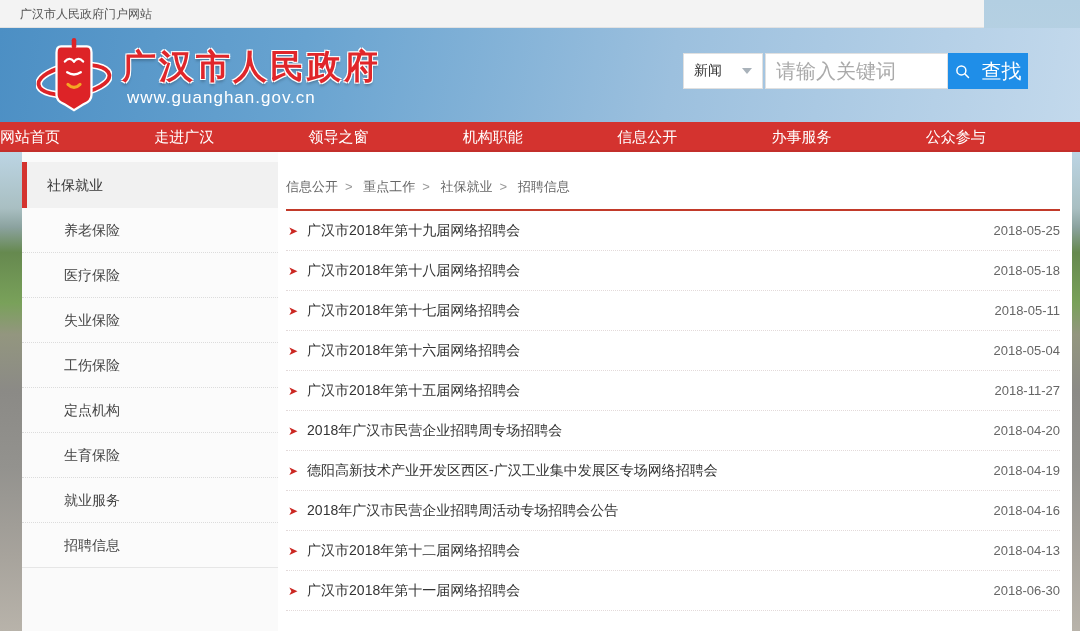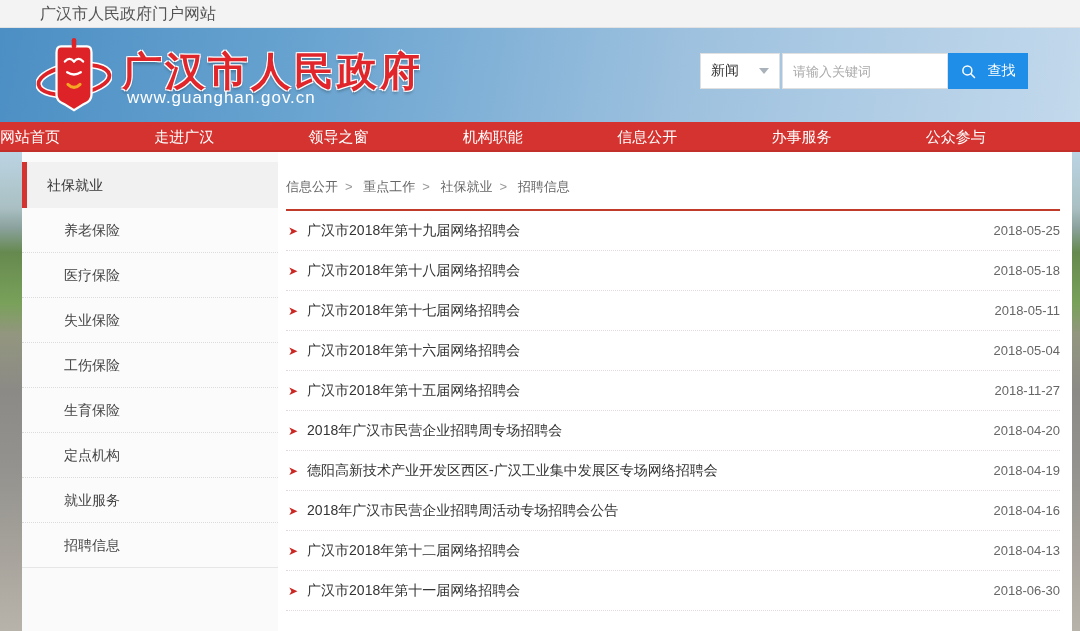--- a/index.html
+++ b/index.html
@@ -15,9 +15,9 @@
   }
 
   
-  .topbar { position:absolute; left:0; top:0; width:1080px; height:28px;
+  .topbar { position:absolute; left:0; top:0; width:984px; height:28px;
     background:#f3f3f3; border-bottom:1px solid #e2e2e2;
-    font-size:16px; color:#555; line-height:28px; padding-left:40px; }
+    font-size:12px; color:#555; line-height:28px; padding-left:20px; }
 
   
   .header { position:absolute; left:0; top:28px; width:1080px; height:94px;

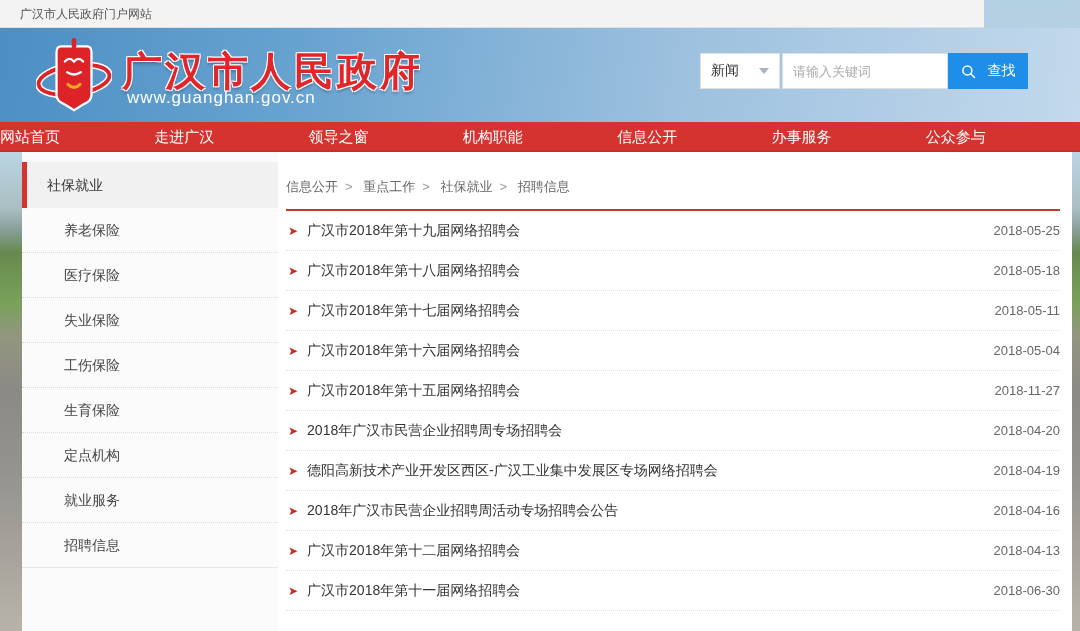--- a/index.html
+++ b/index.html
@@ -25,7 +25,7 @@
 
   .logo { position:absolute; left:36px; top:7px; width:76px; height:82px; }
 
-  .site-name { position:absolute; left:122px; top:16px; font-size:40px; font-weight:bold;
+  .site-name { position:absolute; left:122px; top:16px; font-size:34px; font-weight:bold;
     font-family:"DejaVu Serif","Liberation Serif",serif; color:#e0262a; letter-spacing:3px;
     text-shadow:-1px -1px 0 #fff, 1px -1px 0 #fff, -1px 1px 0 #fff, 1px 1px 0 #fff, 0 3px 3px rgba(0,0,0,.25); }
   .site-url { position:absolute; left:127px; top:60px; font-size:17px; color:#fff; letter-spacing:1px; }

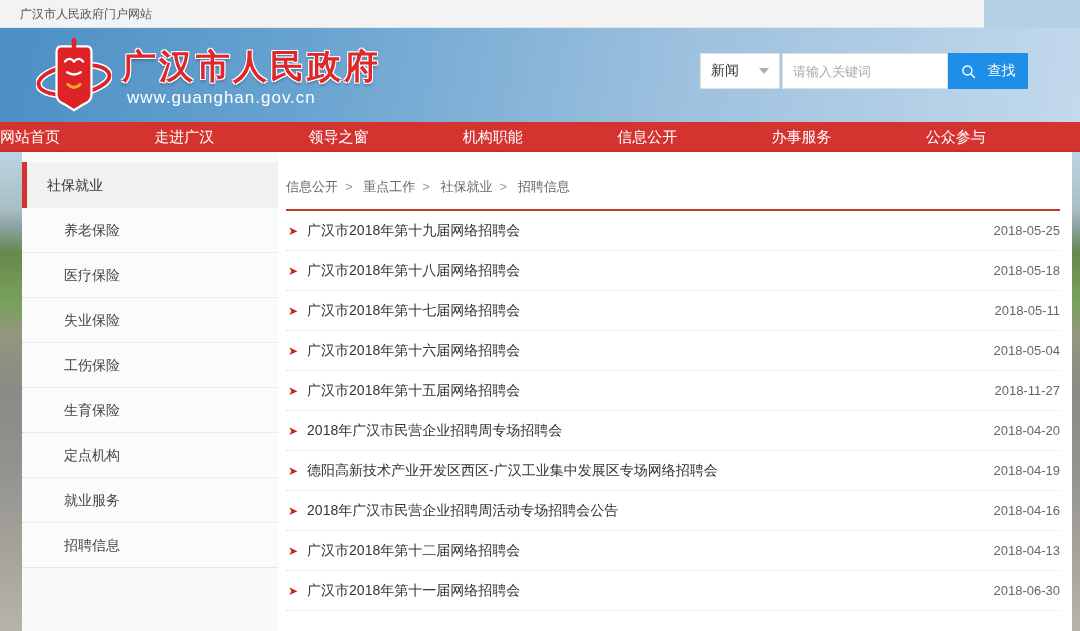--- a/index.html
+++ b/index.html
@@ -36,8 +36,8 @@
     font-size:14px; color:#333; cursor:pointer; }
   .search .caret { width:0; height:0; border-left:5px solid transparent; border-right:5px solid transparent;
     border-top:6px solid #a9b2ba; }
-  .search input { width:166px; border:1px solid #e0e0e0; background:#fff; padding:17px 10px;
-    font-size:13px; color:#333; outline:none; }
+  .search input { width:183px; border:1px solid #e0e0e0; background:#fff; padding:17px 10px;
+    font-size:20px; color:#333; outline:none; }
   .search input::placeholder { color:#aaa; }
   .search .btn { width:80px; background:#1f8ee8; color:#fff; border:none; font-size:14px;
     display:flex; align-items:center; justify-content:center; gap:12px; cursor:pointer;text-align:center; }

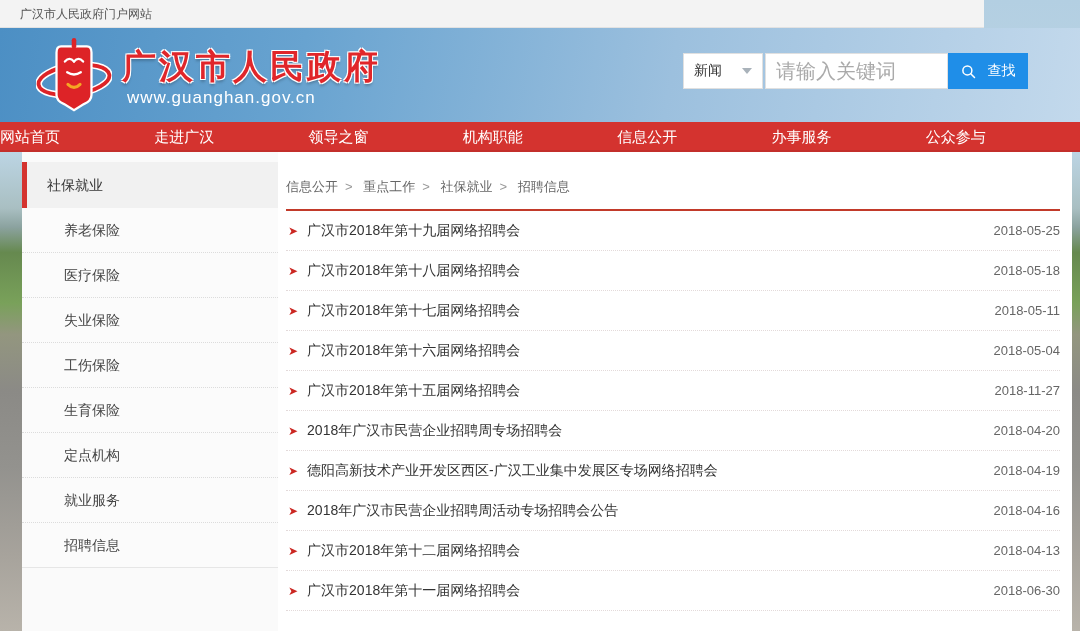--- a/index.html
+++ b/index.html
@@ -39,7 +39,7 @@
   .search input { width:183px; border:1px solid #e0e0e0; background:#fff; padding:17px 10px;
     font-size:20px; color:#333; outline:none; }
   .search input::placeholder { color:#aaa; }
-  .search .btn { width:80px; background:#1f8ee8; color:#fff; border:none; font-size:14px;
+  .search .btn { width:80px; background:#1f8ee8; color:#fff; border:none; font-size:20px;
     display:flex; align-items:center; justify-content:center; gap:12px; cursor:pointer;text-align:center; }
 
   

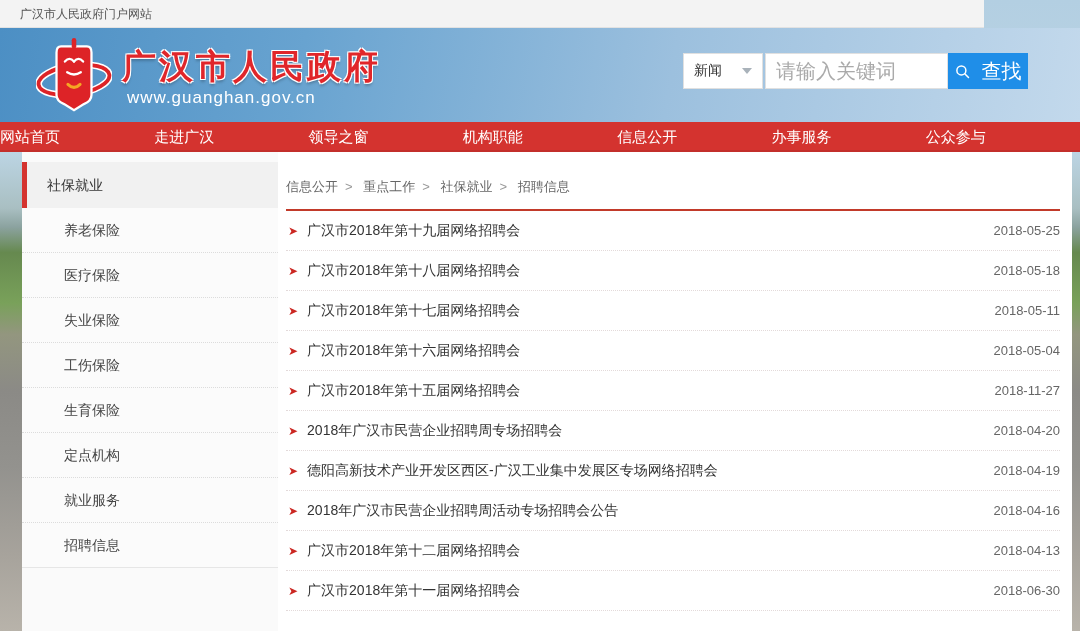--- a/index.html
+++ b/index.html
@@ -146,9 +146,9 @@
 
           <div class="sidebar-item">工伤保险</div>
 
+          <div class="sidebar-item">定点机构</div>
+
           <div class="sidebar-item">生育保险</div>
-
-          <div class="sidebar-item">定点机构</div>
 
           <div class="sidebar-item">就业服务</div>
 

